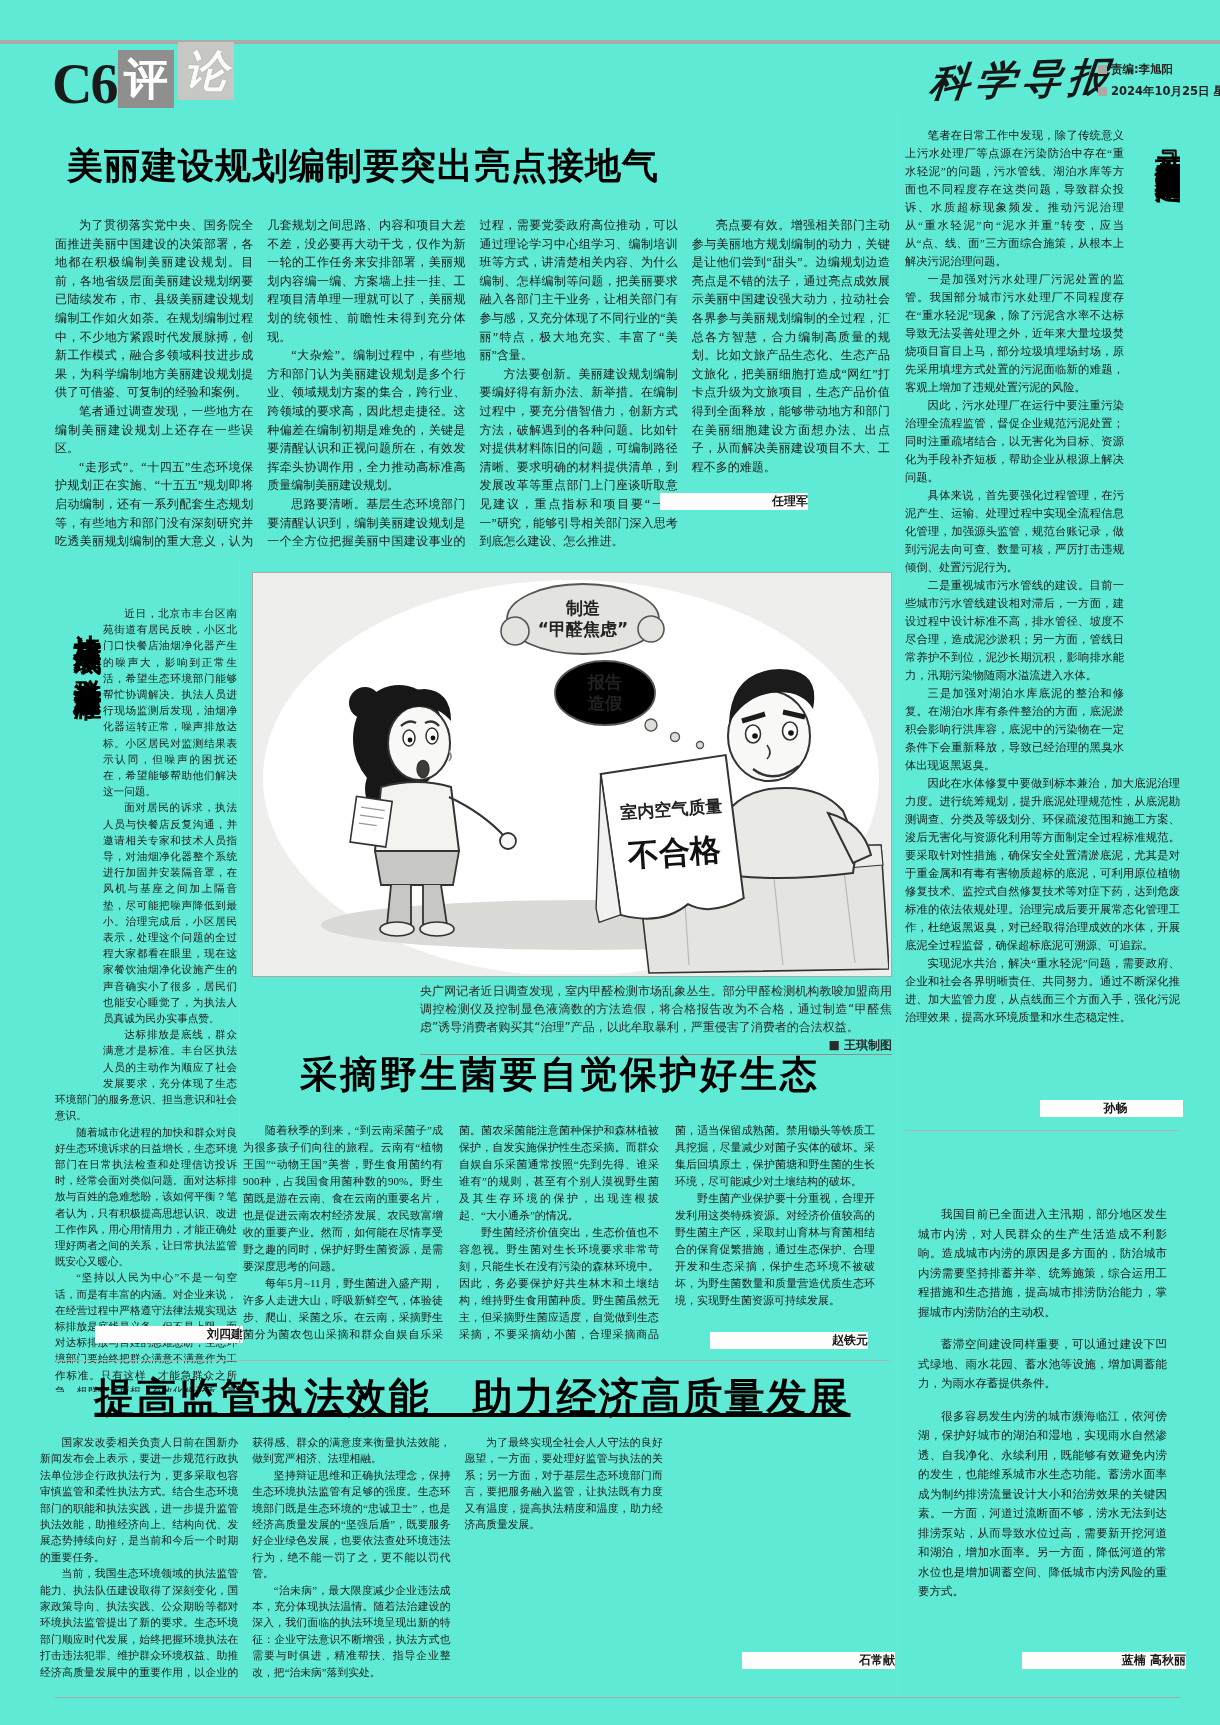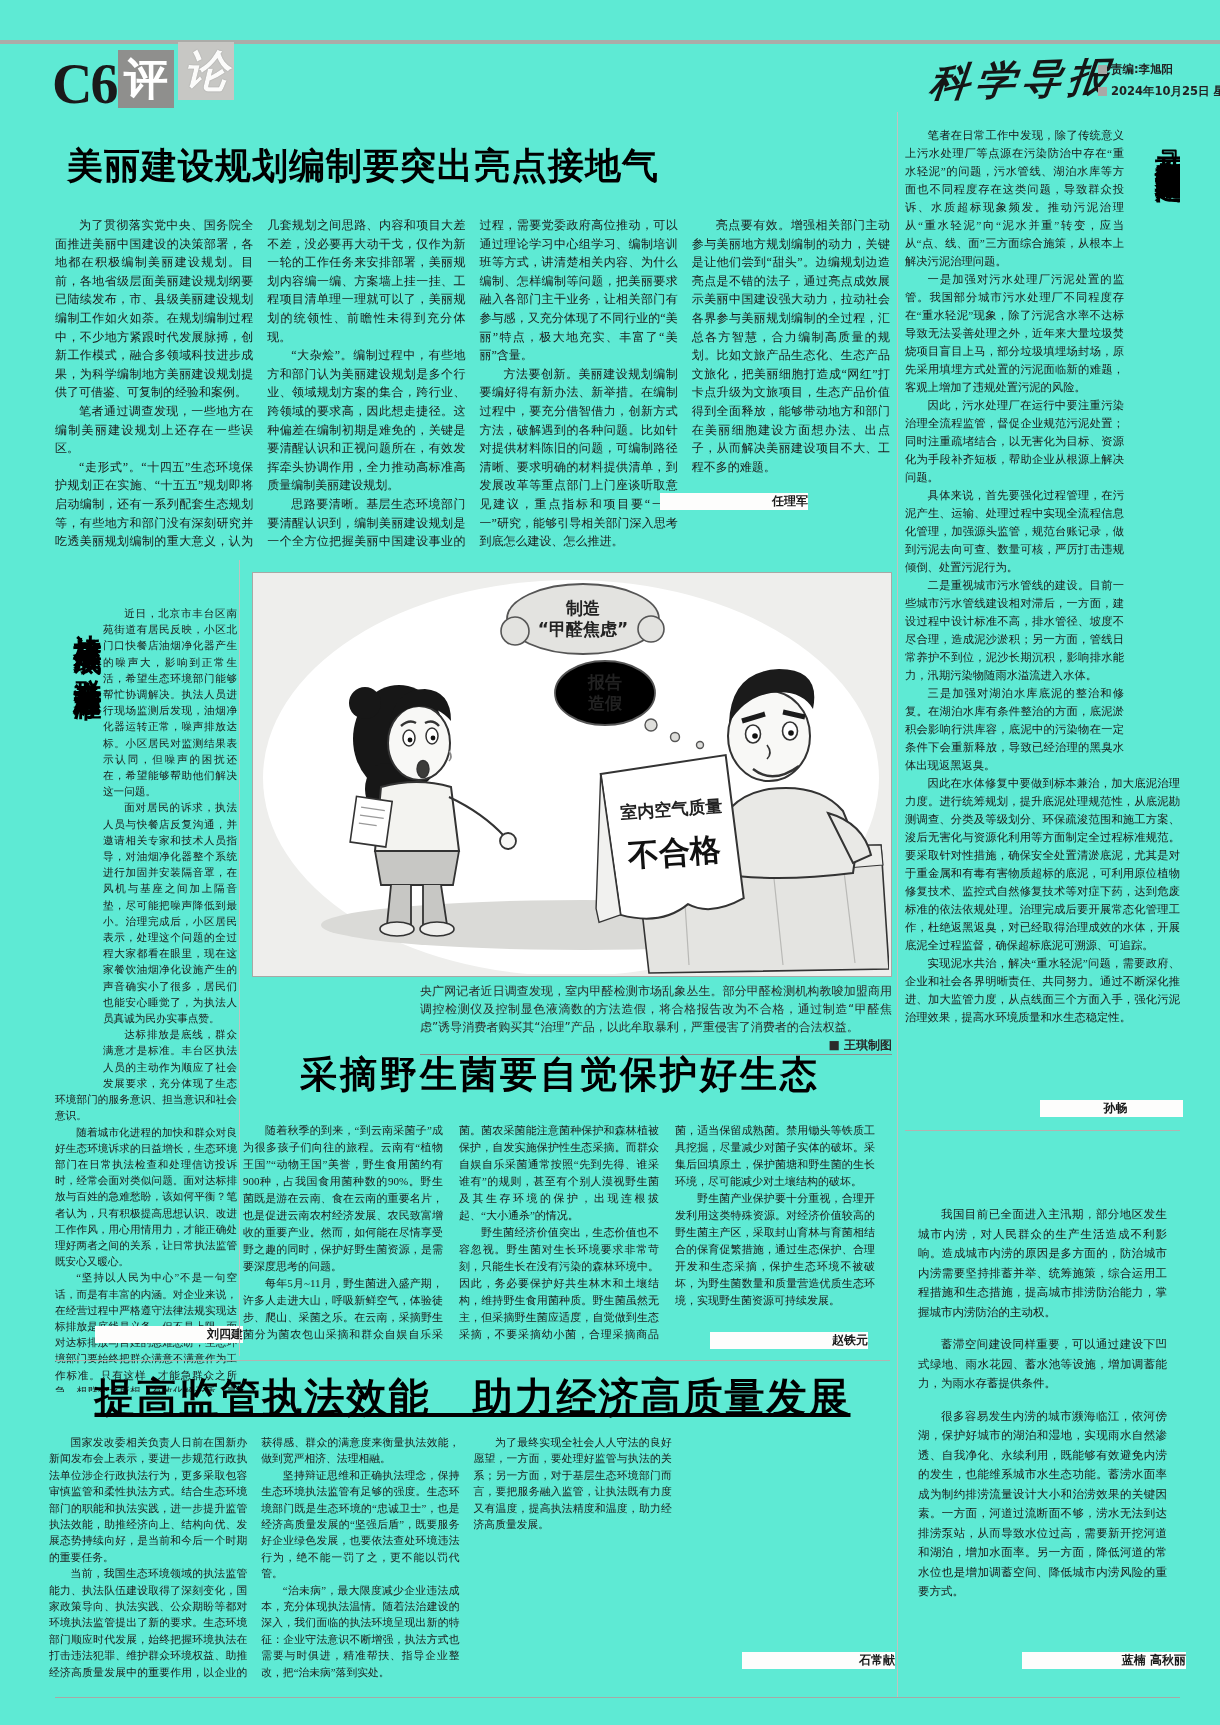--- a/index.html
+++ b/index.html
@@ -55,7 +55,7 @@
   
   #bottom-headline{left:55px;top:1370px;width:835px;text-align:center;font-family:"DejaVu Sans",sans-serif;
                    font-weight:900;font-size:40px;letter-spacing:2px;white-space:nowrap;color:#000;text-decoration:underline;}
-  #bottom-body{left:49px;top:1434px;width:835px;height:256px;column-count:4;column-gap:14px;column-fill:auto;
+  #bottom-body{left:40px;top:1434px;width:835px;height:256px;column-count:4;column-gap:14px;column-fill:auto;
                font-size:10.8px;line-height:16.4px;}
 
   

